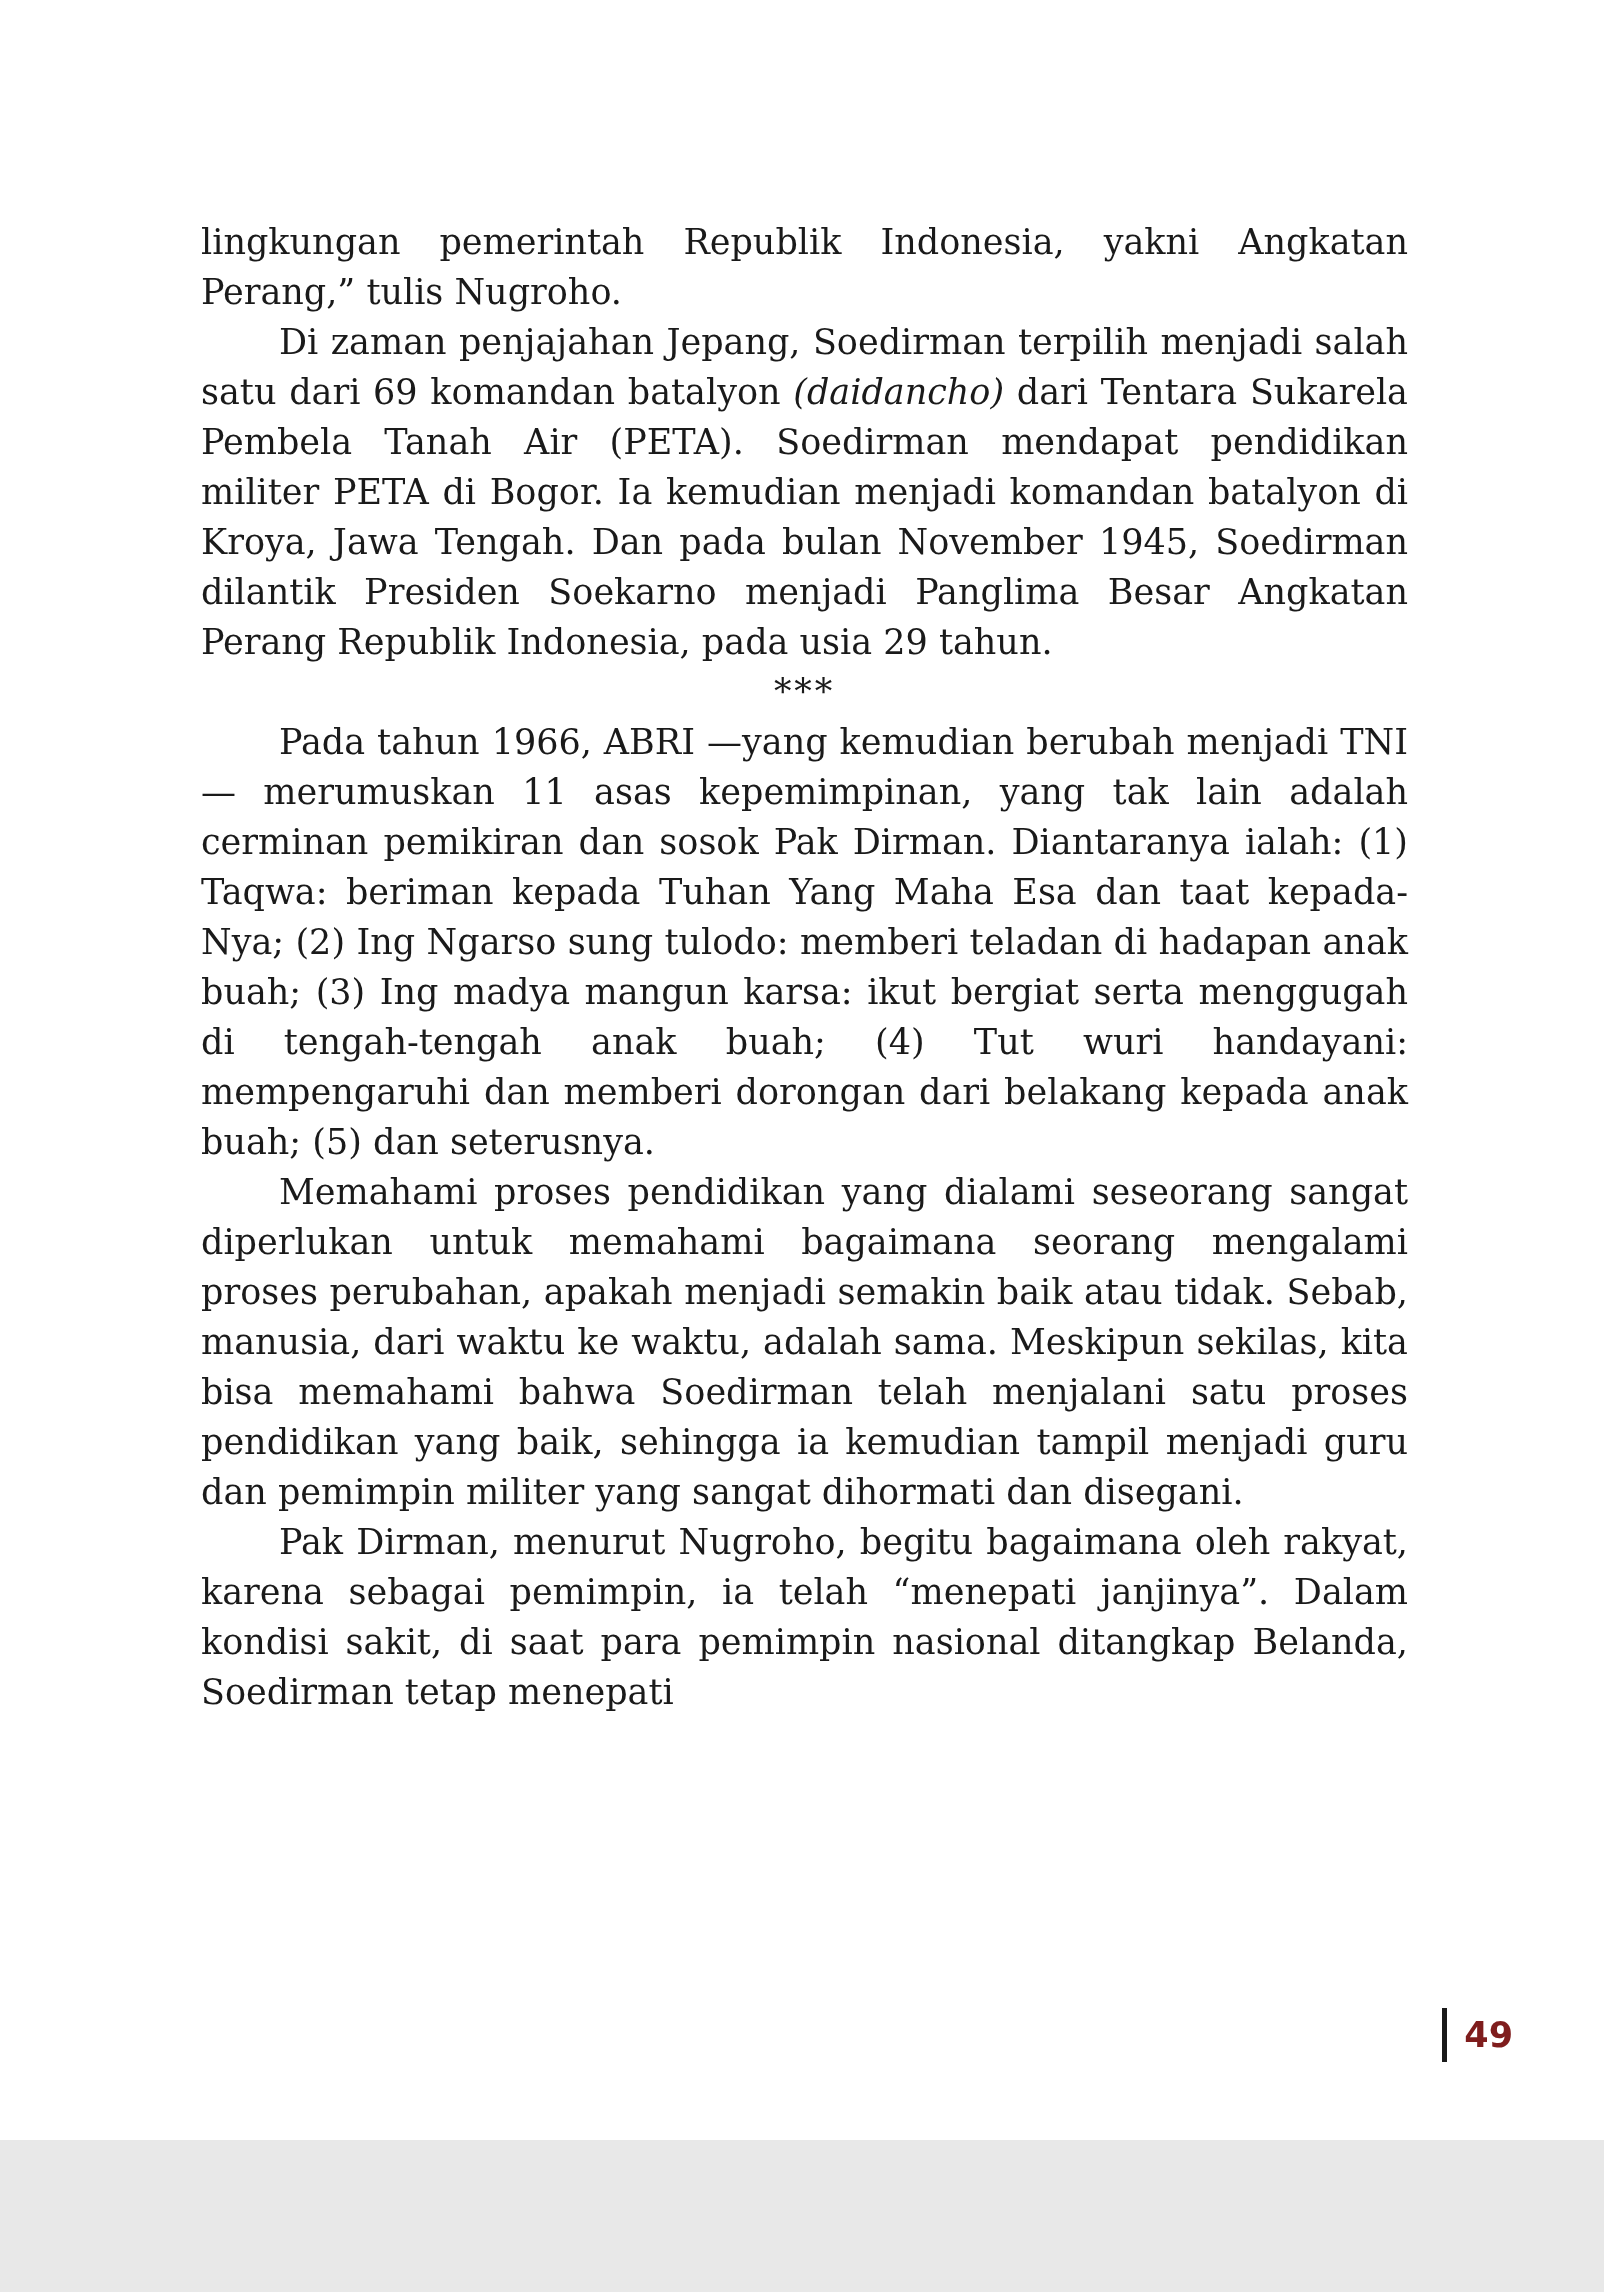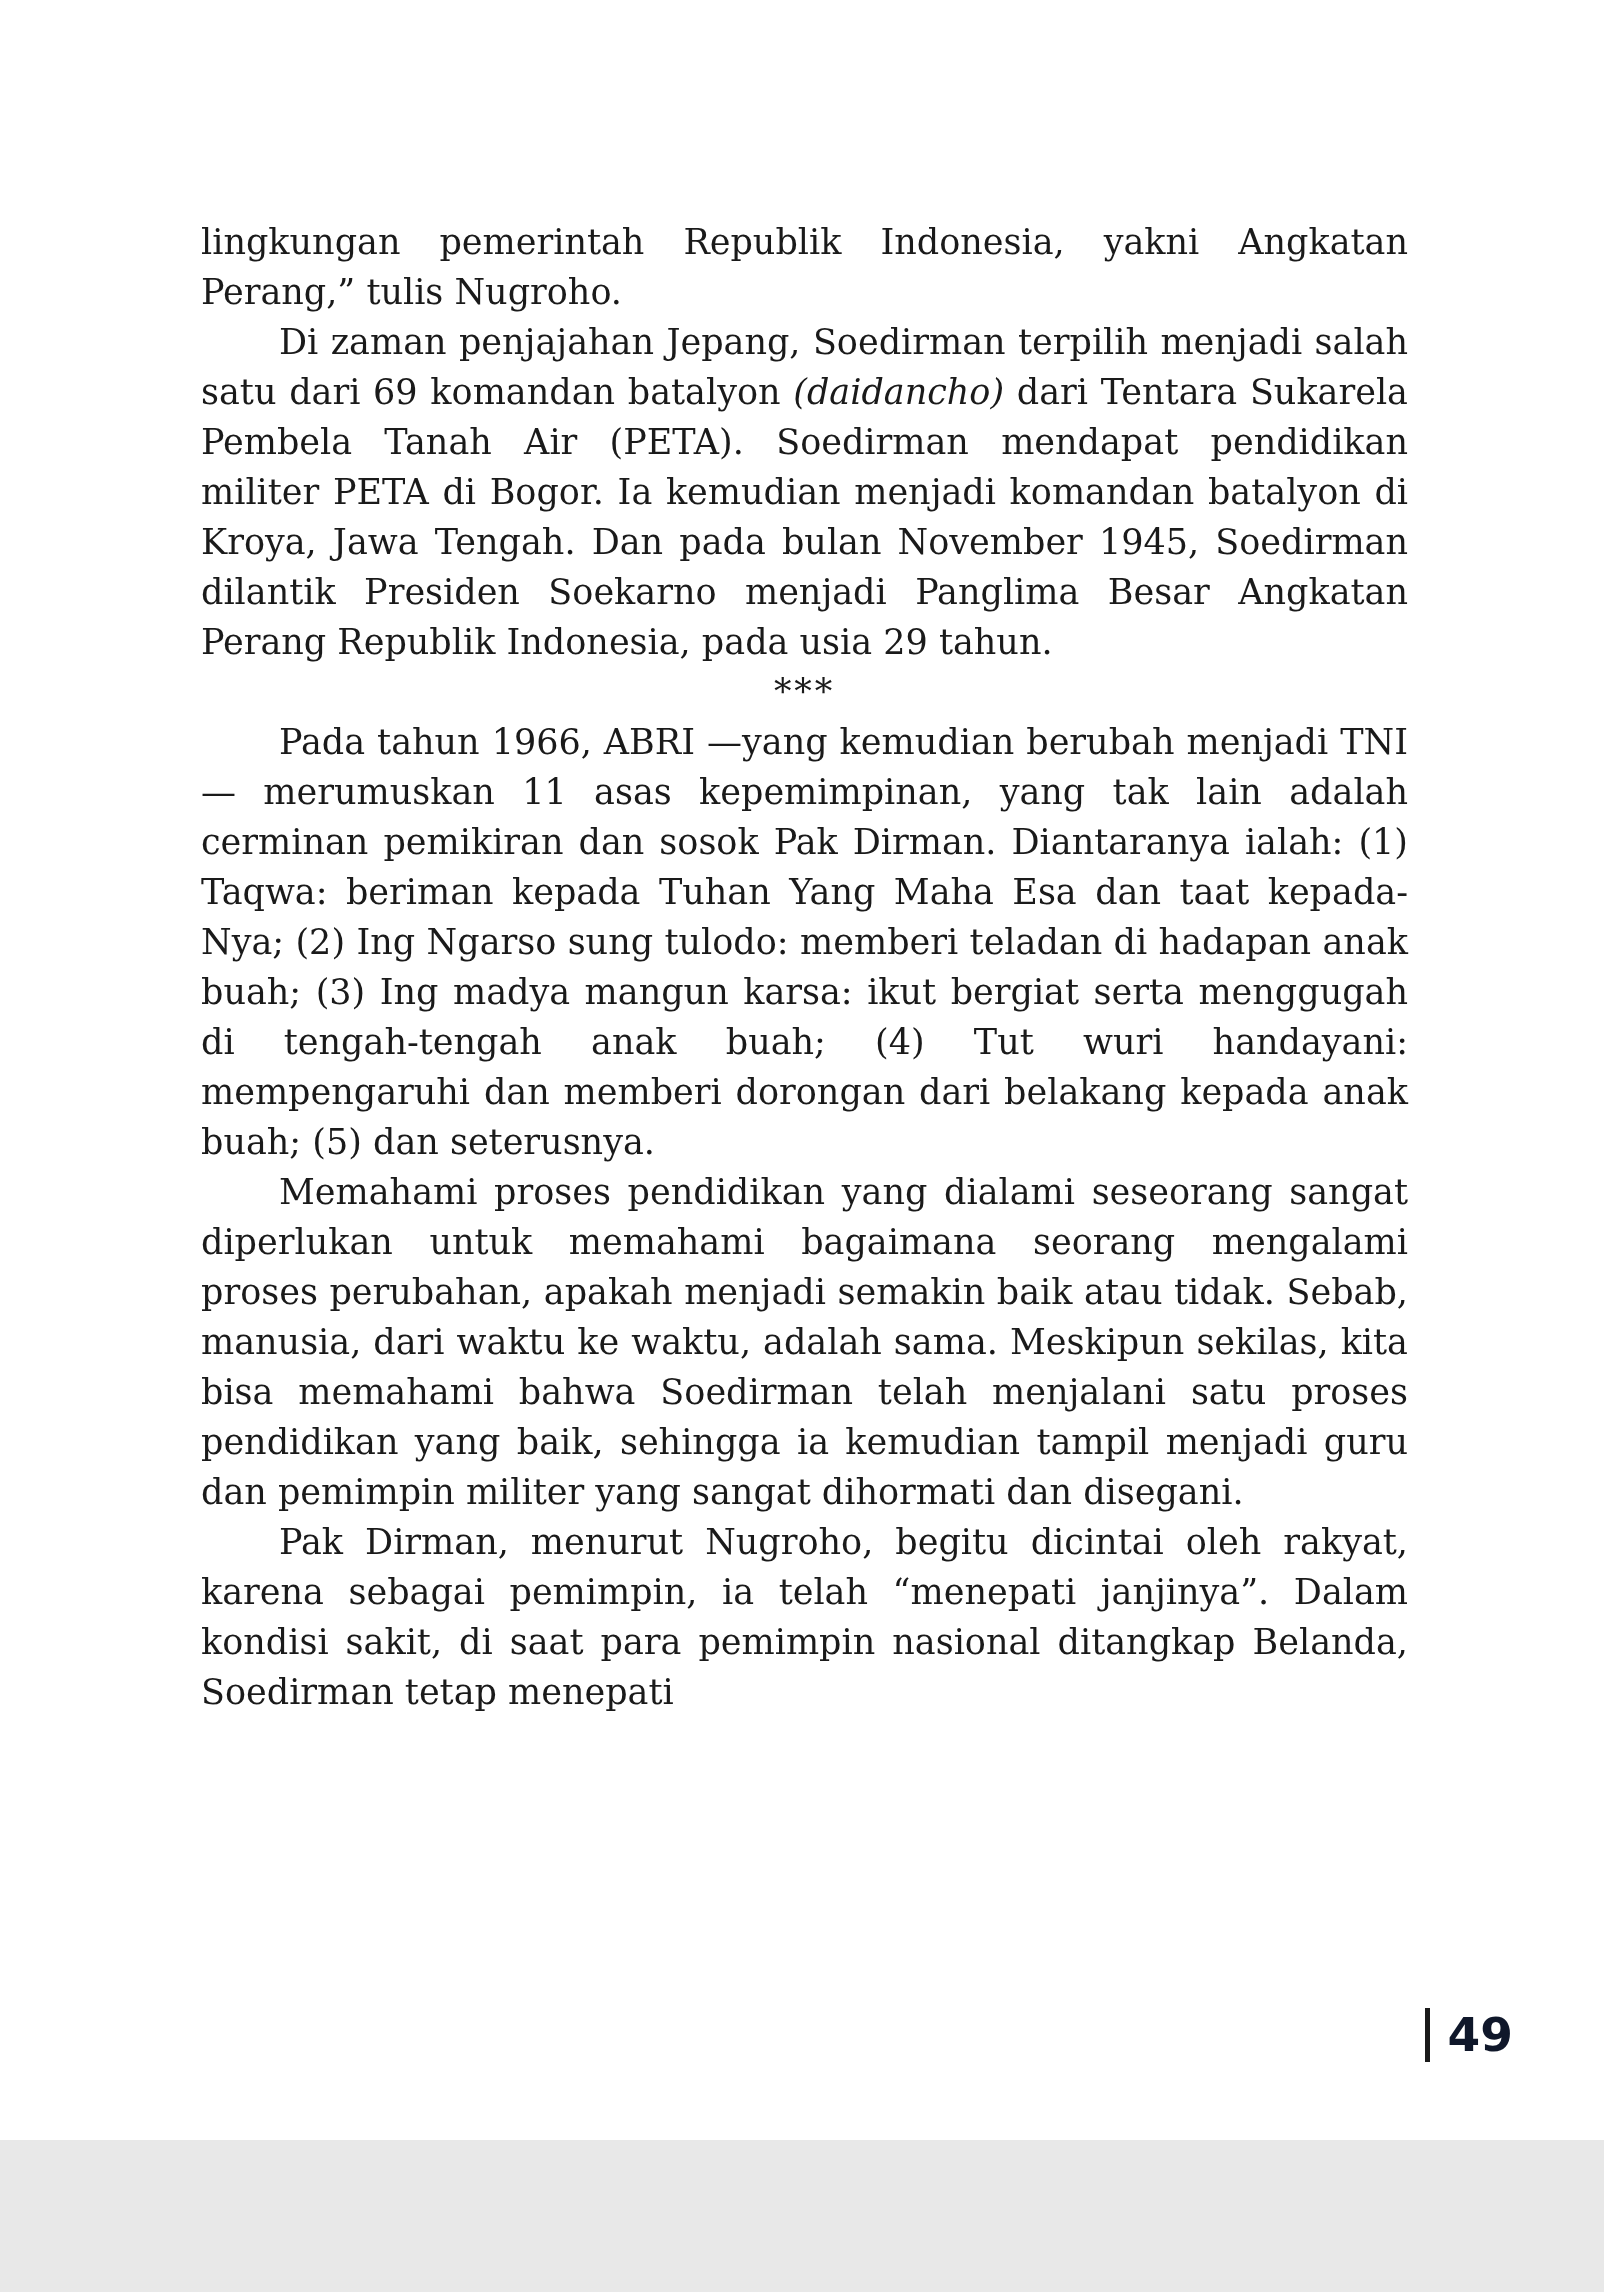--- a/index.html
+++ b/index.html
@@ -80,7 +80,7 @@
 
     <p class="para">Memahami proses pendidikan yang dialami seseorang sangat diperlukan untuk memahami bagaimana seorang mengalami proses perubahan, apakah menjadi semakin baik atau tidak. Sebab, manusia, dari waktu ke waktu, adalah sama. Meskipun sekilas, kita bisa memahami bahwa Soedirman telah menjalani satu proses pendidikan yang baik, sehingga ia kemudian tampil menjadi guru dan pemimpin militer yang sangat dihormati dan disegani.</p>
 
-    <p class="para">Pak Dirman, menurut Nugroho, begitu dicintai oleh rakyat, karena sebagai pemimpin, ia telah “menepati janjinya”. Dalam kondisi sakit, di saat para pemimpin nasional ditangkap Belanda, Soedirman tetap menepati</p>
+    <p class="para">Pak Dirman, menurut Nugroho, begitu bagaimana oleh rakyat, karena sebagai pemimpin, ia telah “menepati janjinya”. Dalam kondisi sakit, di saat para pemimpin nasional ditangkap Belanda, Soedirman tetap menepati</p>
 
   </main>
 

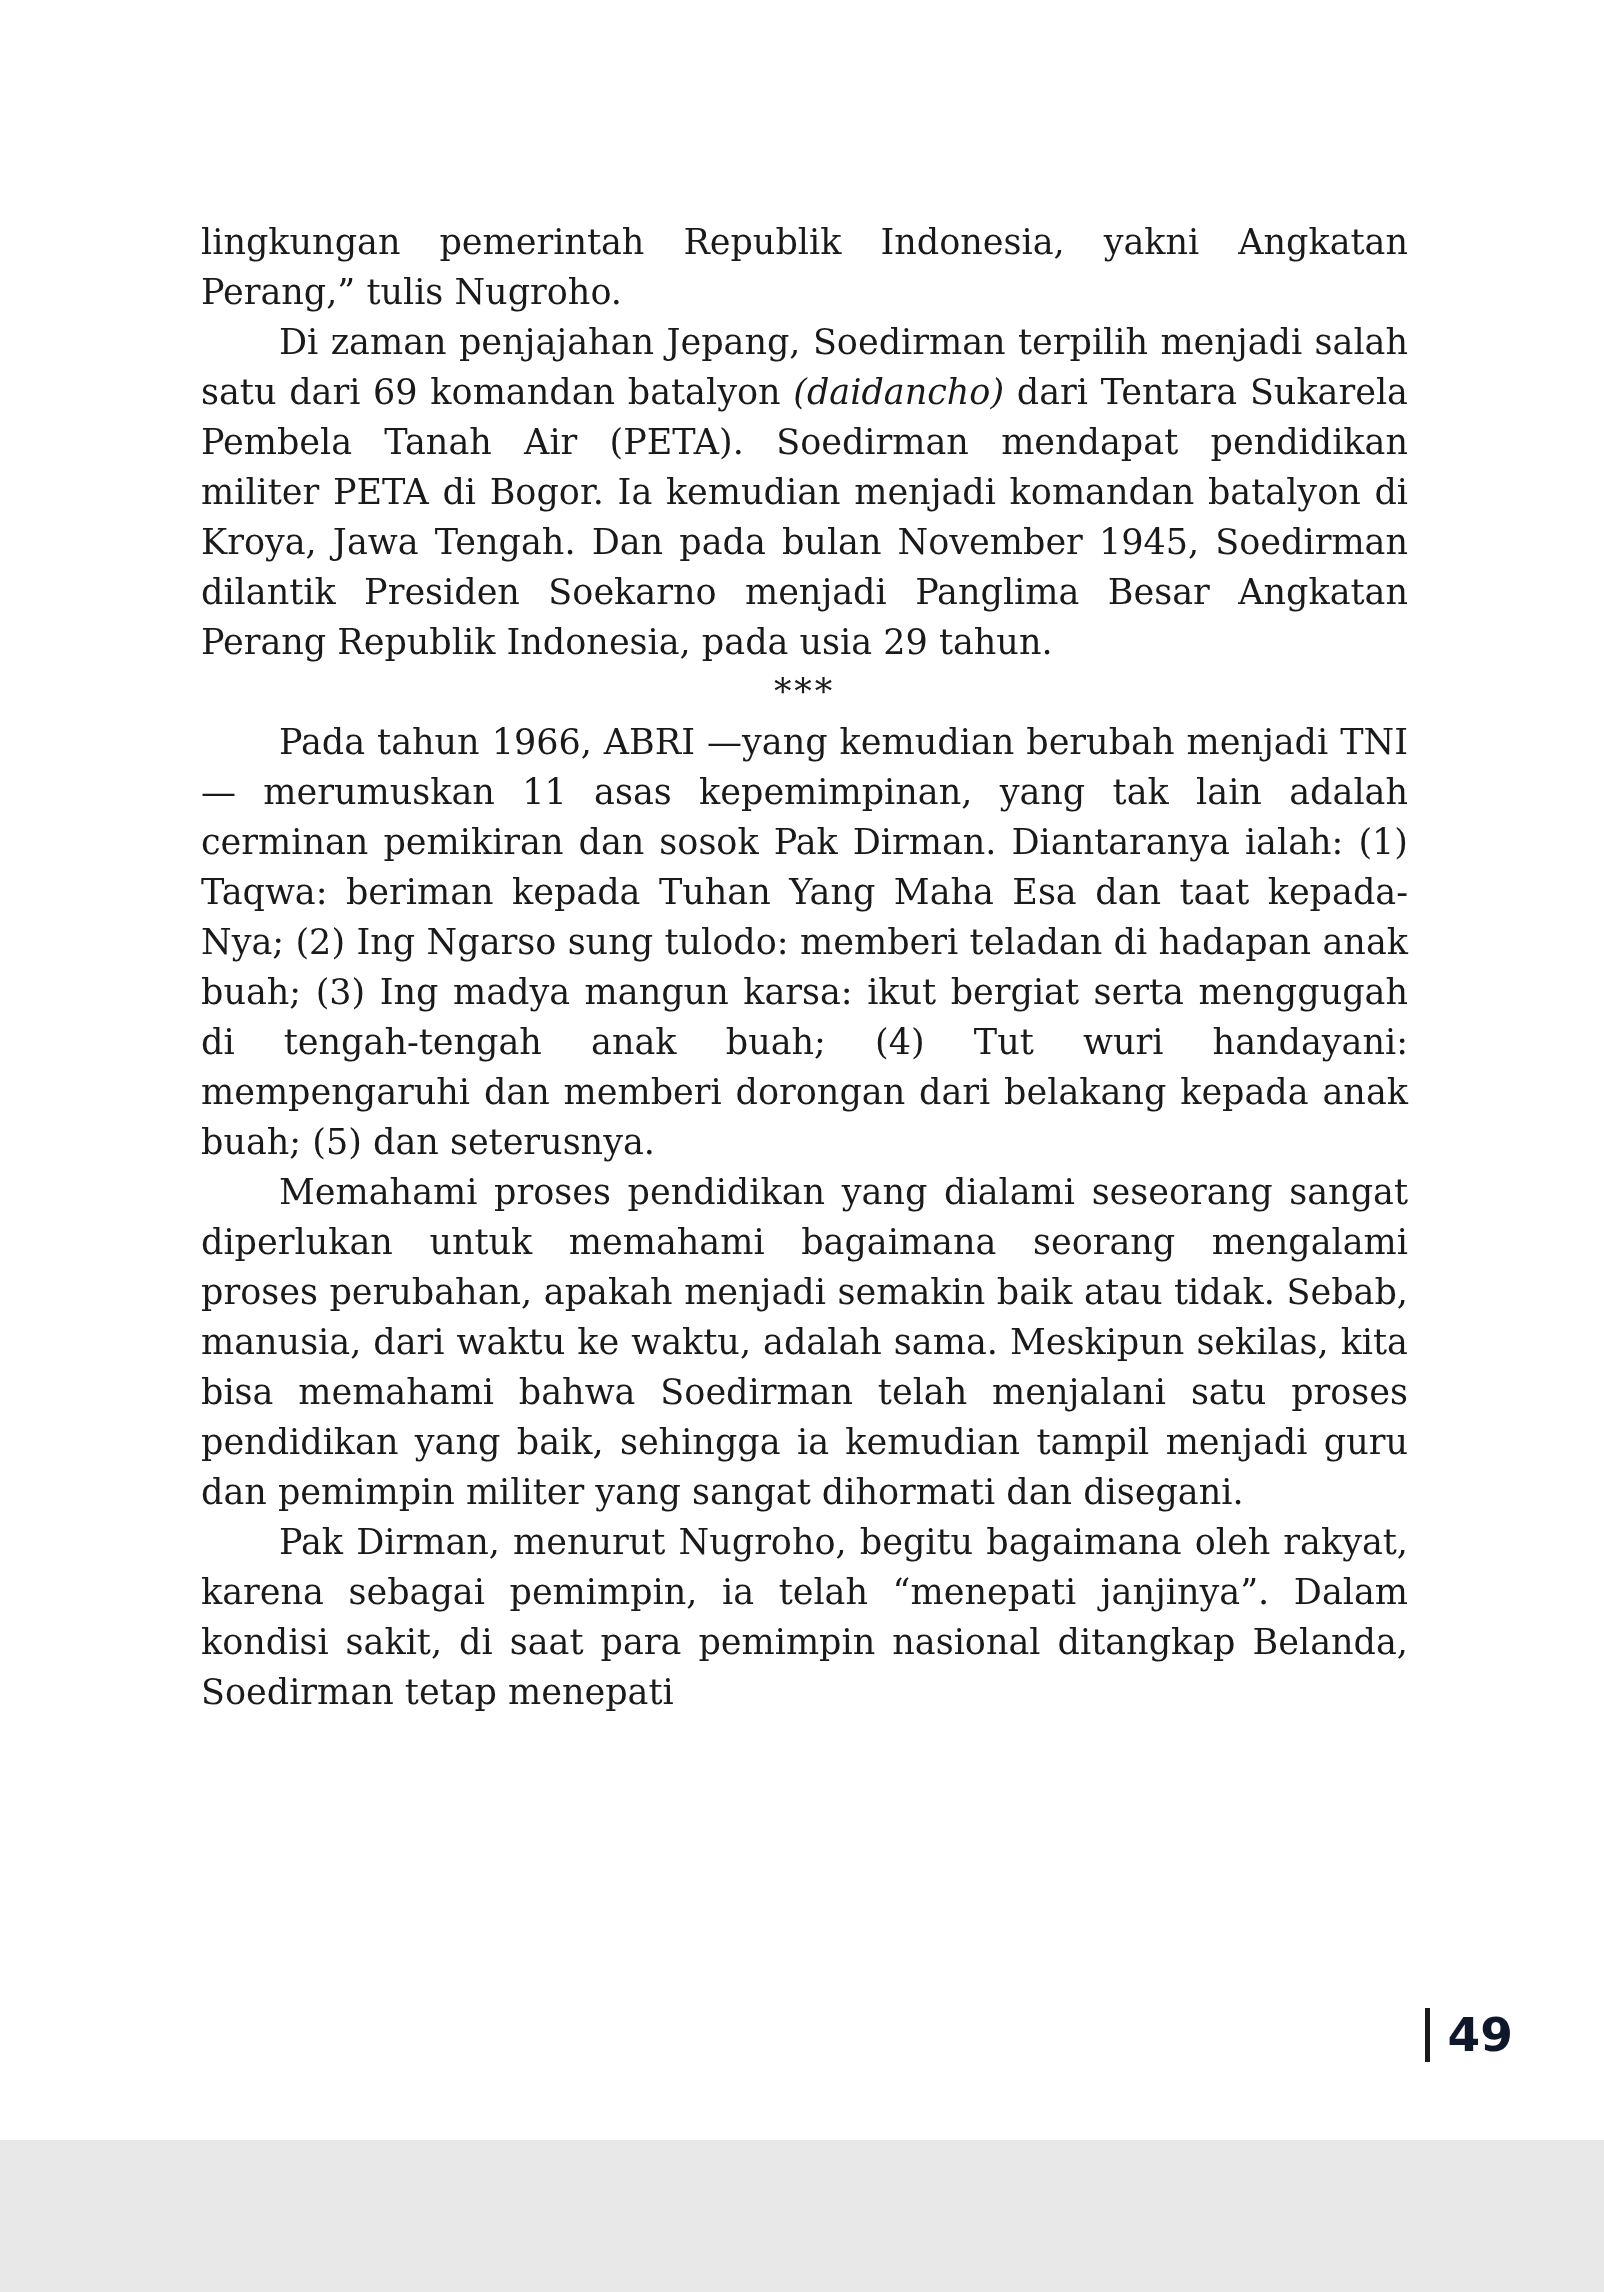--- a/index.html
+++ b/index.html
@@ -59,8 +59,8 @@
   .page-number {
     font-family: "DejaVu Sans", "Liberation Sans", sans-serif;
     font-weight: bold;
-    font-size: 47px;
-    color: #0f172a;
+    font-size: 35px;
+    color: #7f1d1d;
   }
 </style>
 </head>

